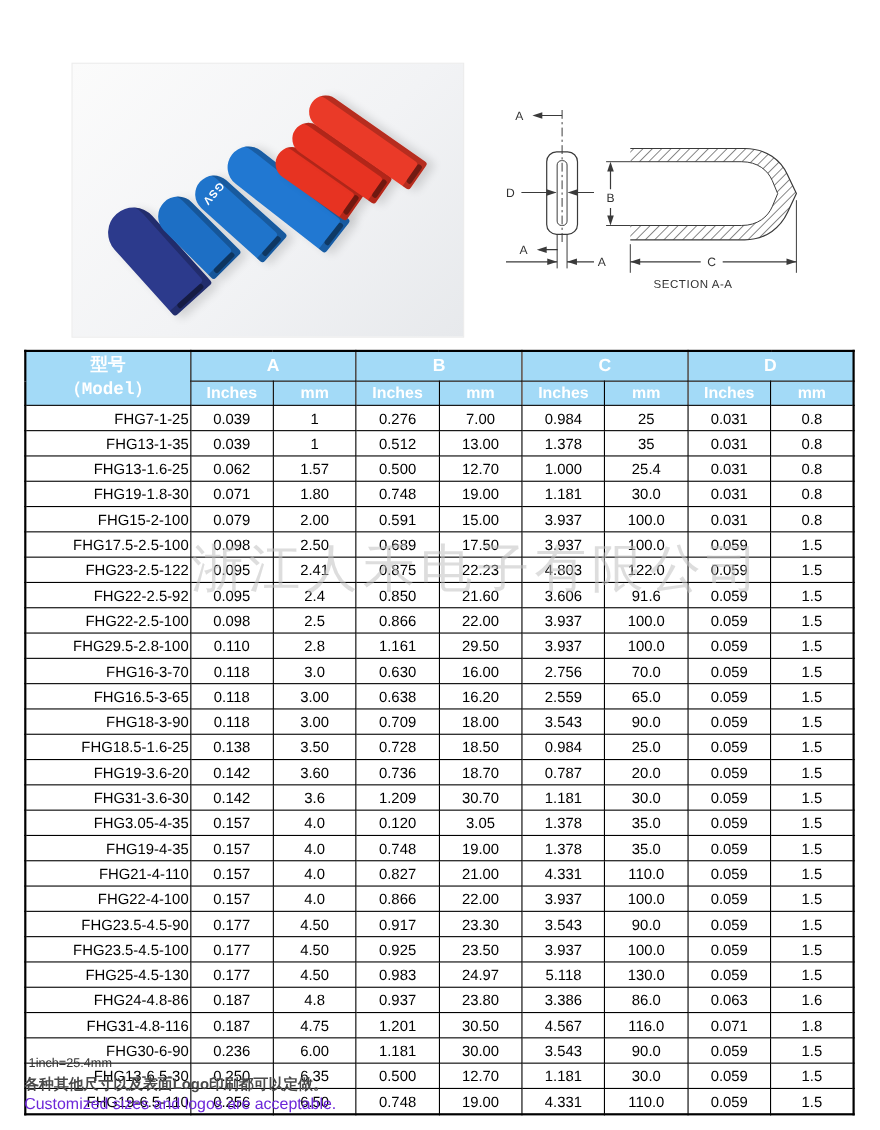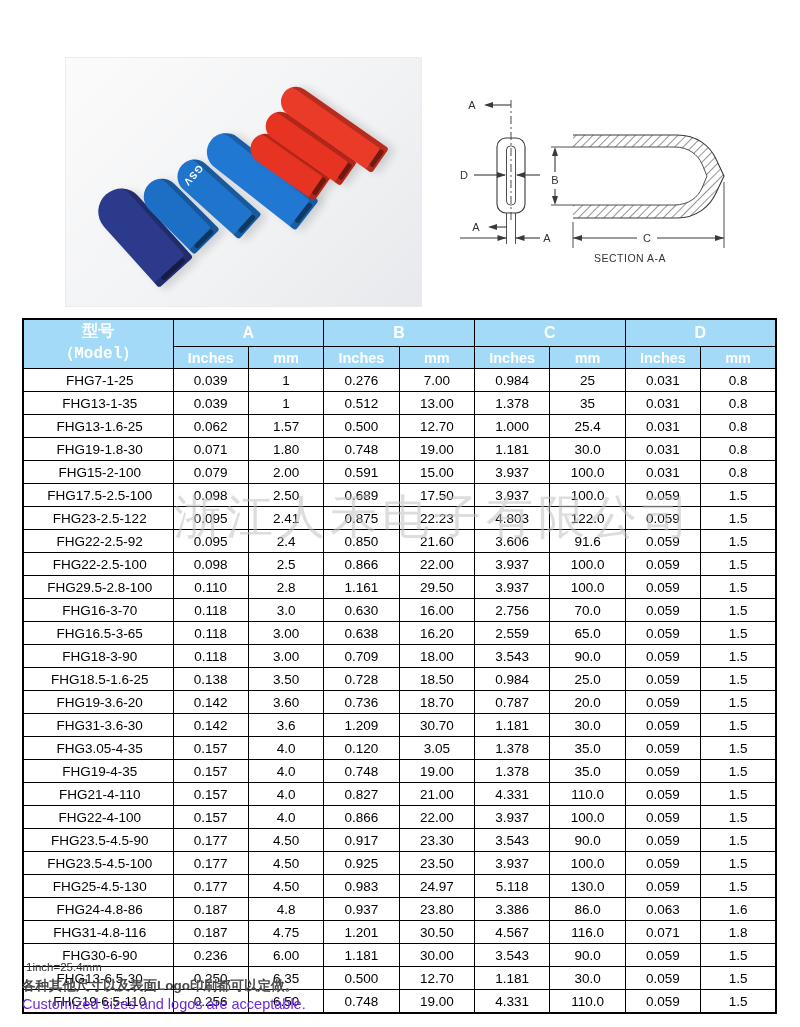--- a/index.html
+++ b/index.html
@@ -48,7 +48,7 @@
   .spec thead .unit { font-size:14.5px; height:19px; }
   .model-head { font-size:16px; line-height:1.35;font-family:Liberation Mono, monospace; }
   .spec tbody td { height:20px; font-size:13.5px; color:#000; text-align:center; background:#fff; }
-  .spec tbody td.model { text-align:center; padding-left:4px;margin-top:16px; }
+  .spec tbody td.model { text-align:right; padding-left:4px;margin-top:16px; }
 
   
   .watermark {

